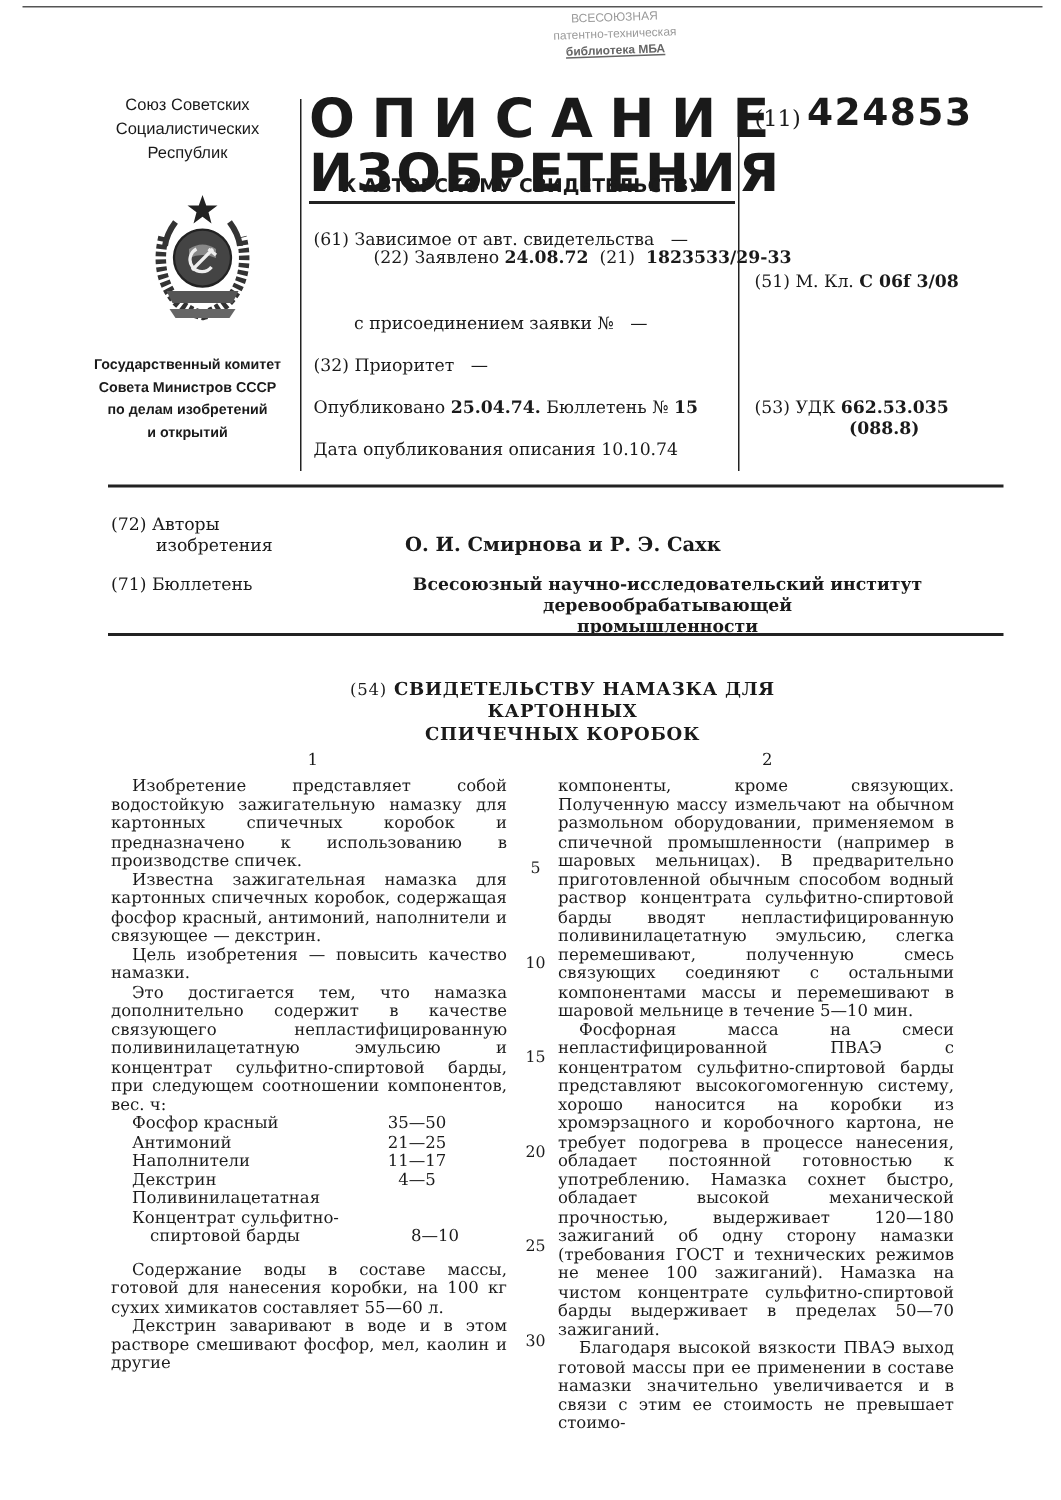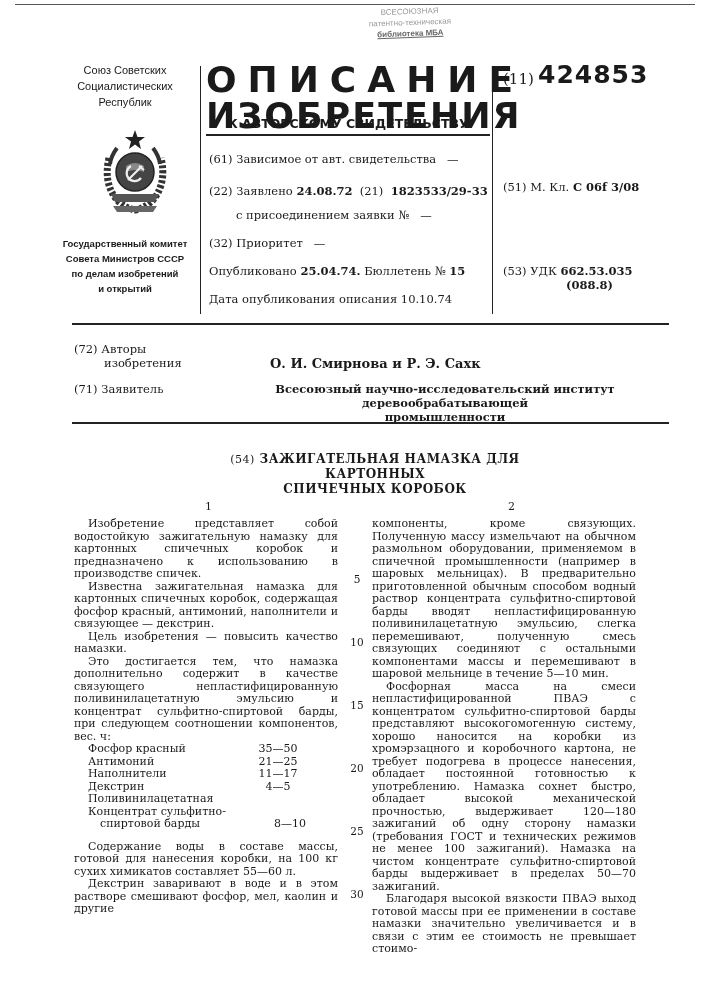--- a/index.html
+++ b/index.html
@@ -111,7 +111,7 @@
   <span>Зависимое от авт. свидетельства</span>&nbsp;&nbsp;
   <span>—</span>
 </div>
-<div class="abs biblio" style="top:184px;">
+<div class="abs biblio" style="top:164px;margin-left:40px;">
   <span>(22)</span>
   <span>Заявлено</span>
   <b>24.08.72</b>&nbsp;

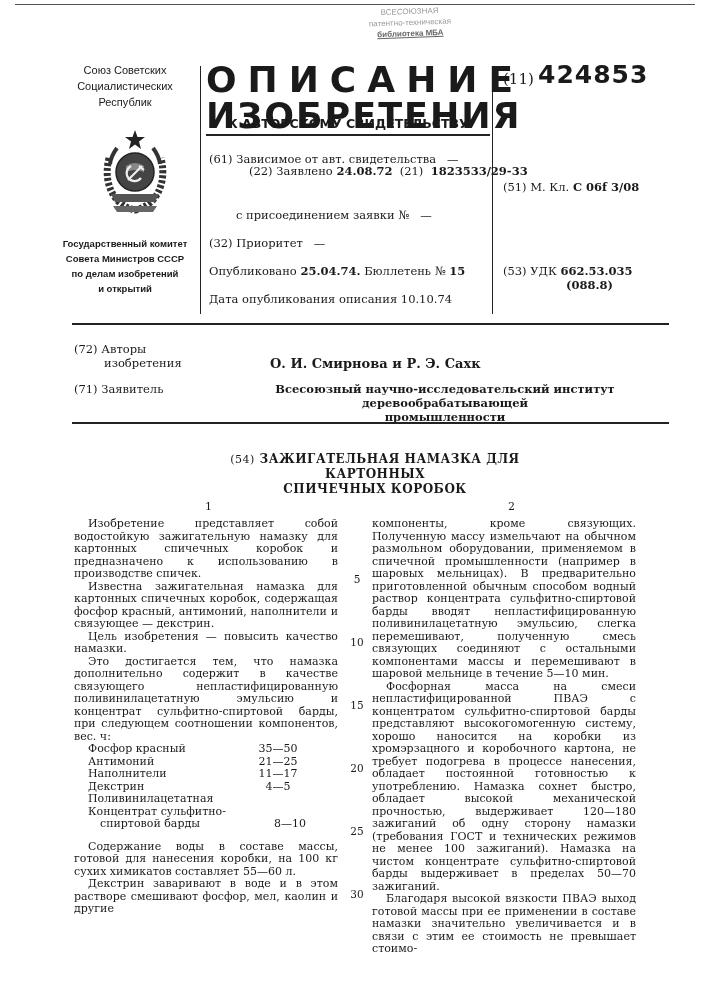--- a/index.html
+++ b/index.html
@@ -163,7 +163,7 @@
 
 <div class="abs label71">
   <span>(71)</span>
-  <span>Заявитель</span>
+  <span>Бюллетень</span>
 </div>
 <div class="abs applicant">
   <div>Всесоюзный научно-исследовательский институт деревообрабатывающей</div>

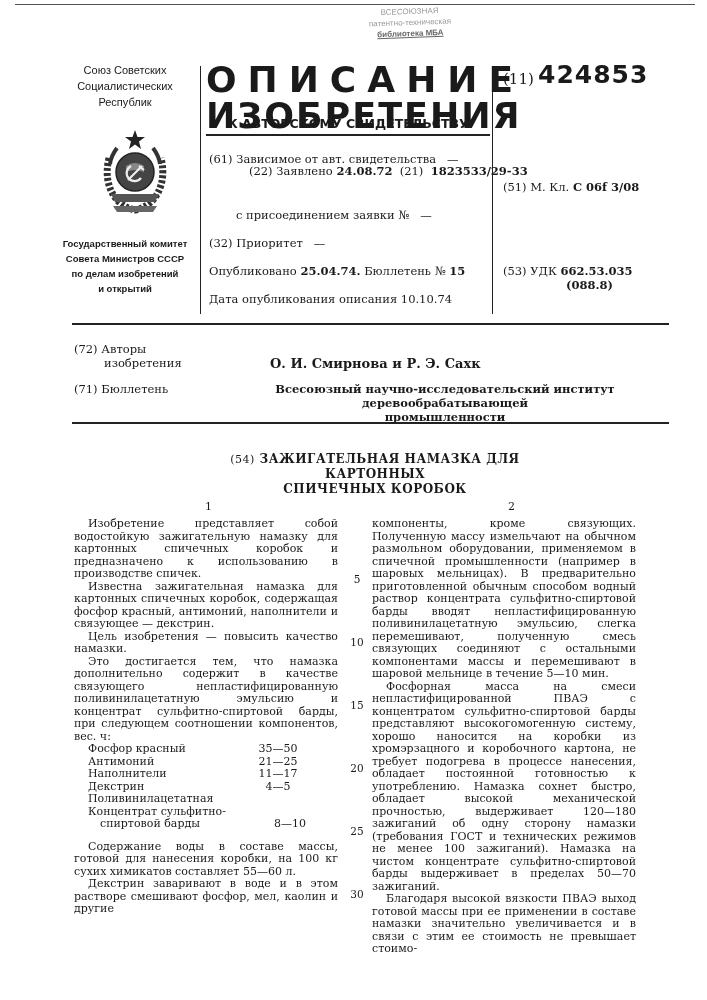--- a/index.html
+++ b/index.html
@@ -173,7 +173,7 @@
 <div class="abs hrule" style="top:422px;"></div>
 
 <div class="abs invtitle">
-  <div><span class="code">(54)</span> <span>ЗАЖИГАТЕЛЬНАЯ НАМАЗКА ДЛЯ КАРТОННЫХ</span></div>
+  <div><span class="code">(54)</span> <span>СВИДЕТЕЛЬСТВУ НАМАЗКА ДЛЯ КАРТОННЫХ</span></div>
   <div>СПИЧЕЧНЫХ КОРОБОК</div>
 </div>
 

